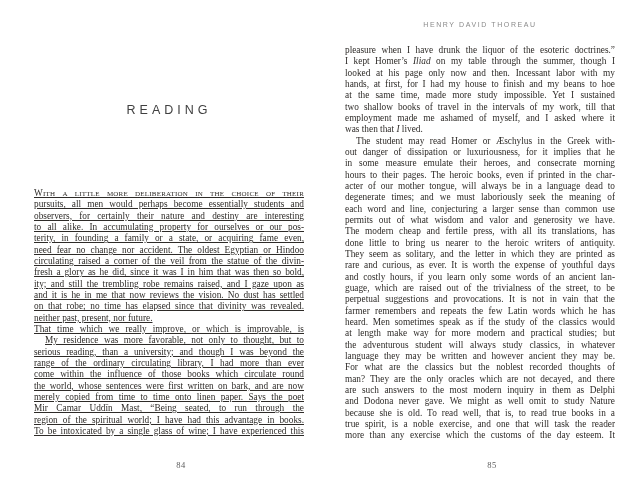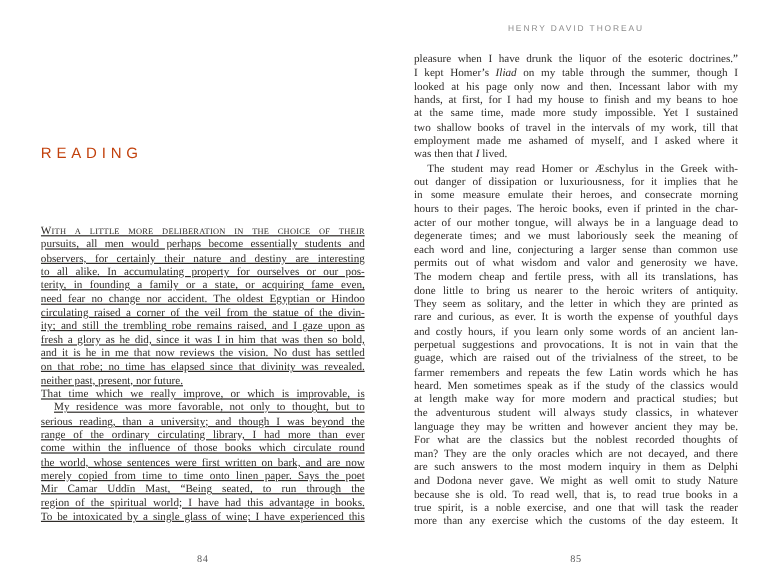--- a/index.html
+++ b/index.html
@@ -16,11 +16,11 @@
   .page-right { left: 345px; width: 270px; }
 
   .chapter-title {
-    position: absolute; top: 121px; left: 0; width: 100%;
-    text-align: left;
+    position: absolute; top: 103px; left: 0; width: 100%;
+    text-align: center;
     font-family: "Liberation Sans", "DejaVu Sans", sans-serif;
     font-size: 12.5px; letter-spacing: 4px;
-    color: #c2410c; font-weight: 400;
+    color: #404040; font-weight: 400;
   }
   .running-header {
     position: absolute; top: 21px; left: 0; width: 100%;

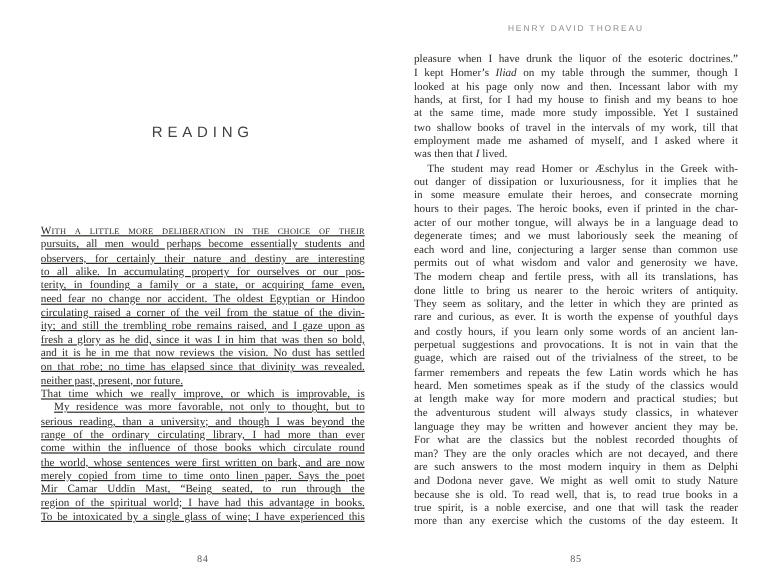--- a/index.html
+++ b/index.html
@@ -67,8 +67,8 @@
         <div class="line">terity, in founding a family or a state, or acquiring fame even,</div>
         <div class="line">need fear no change nor accident. The oldest Egyptian or Hindoo</div>
         <div class="line">circulating raised a corner of the veil from the statue of the divin-</div>
+        <div class="line">fresh a glory as he did, since it was I in him that was then so bold,</div>
         <div class="line">ity; and still the trembling robe remains raised, and I gaze upon as</div>
-        <div class="line">fresh a glory as he did, since it was I in him that was then so bold,</div>
         <div class="line">and it is he in me that now reviews the vision. No dust has settled</div>
         <div class="line">on that robe; no time has elapsed since that divinity was revealed.</div>
         <div class="line para-end">neither past, present, nor future.</div>

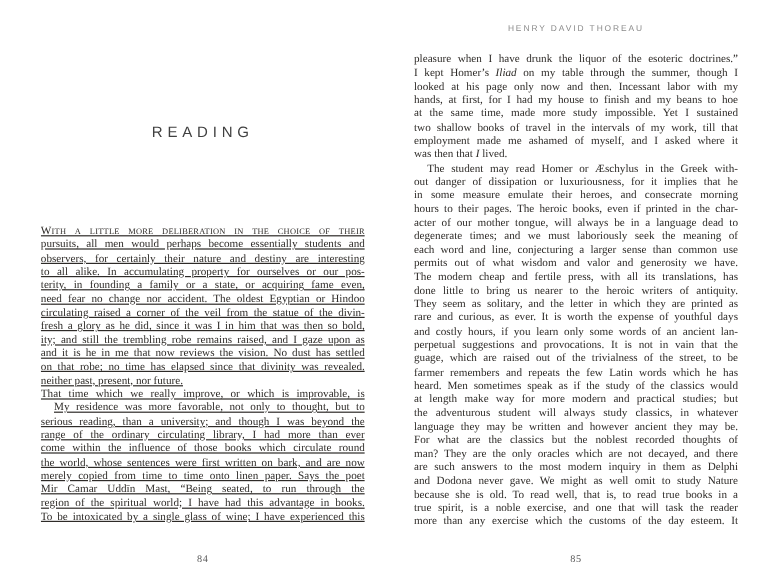--- a/index.html
+++ b/index.html
@@ -110,8 +110,8 @@
         <div class="line">They seem as solitary, and the letter in which they are printed as</div>
         <div class="line">rare and curious, as ever. It is worth the expense of youthful days</div>
         <div class="line">and costly hours, if you learn only some words of an ancient lan-</div>
+        <div class="line">guage, which are raised out of the trivialness of the street, to be</div>
         <div class="line">perpetual suggestions and provocations. It is not in vain that the</div>
-        <div class="line">guage, which are raised out of the trivialness of the street, to be</div>
         <div class="line">farmer remembers and repeats the few Latin words which he has</div>
         <div class="line">heard. Men sometimes speak as if the study of the classics would</div>
         <div class="line">at length make way for more modern and practical studies; but</div>

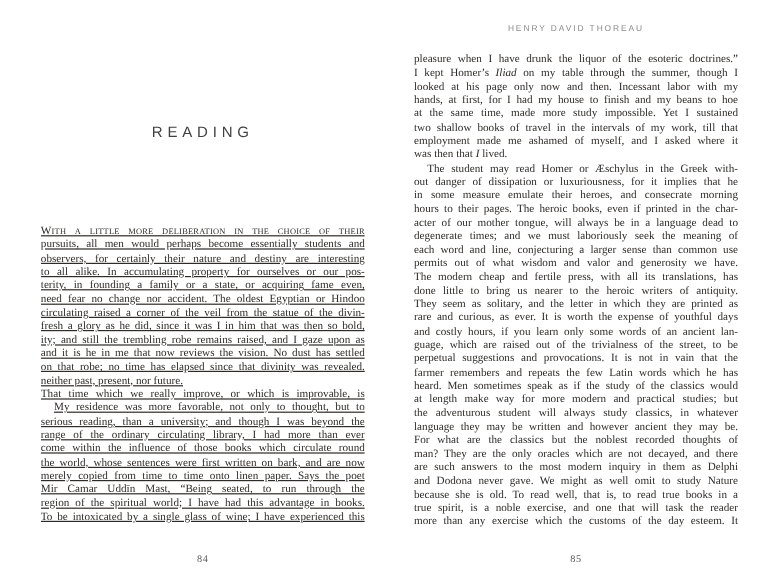--- a/index.html
+++ b/index.html
@@ -46,7 +46,7 @@
   .line i { font-style: italic; }
 
   .page-number {
-    position: absolute; top: 460px; left: 0; width: 100%;
+    position: absolute; top: 460px; left: 12px; width: 100%;
     text-align: center;
     font-size: 8.5px; color: #5a5a5a;
     letter-spacing: 0.5px;

